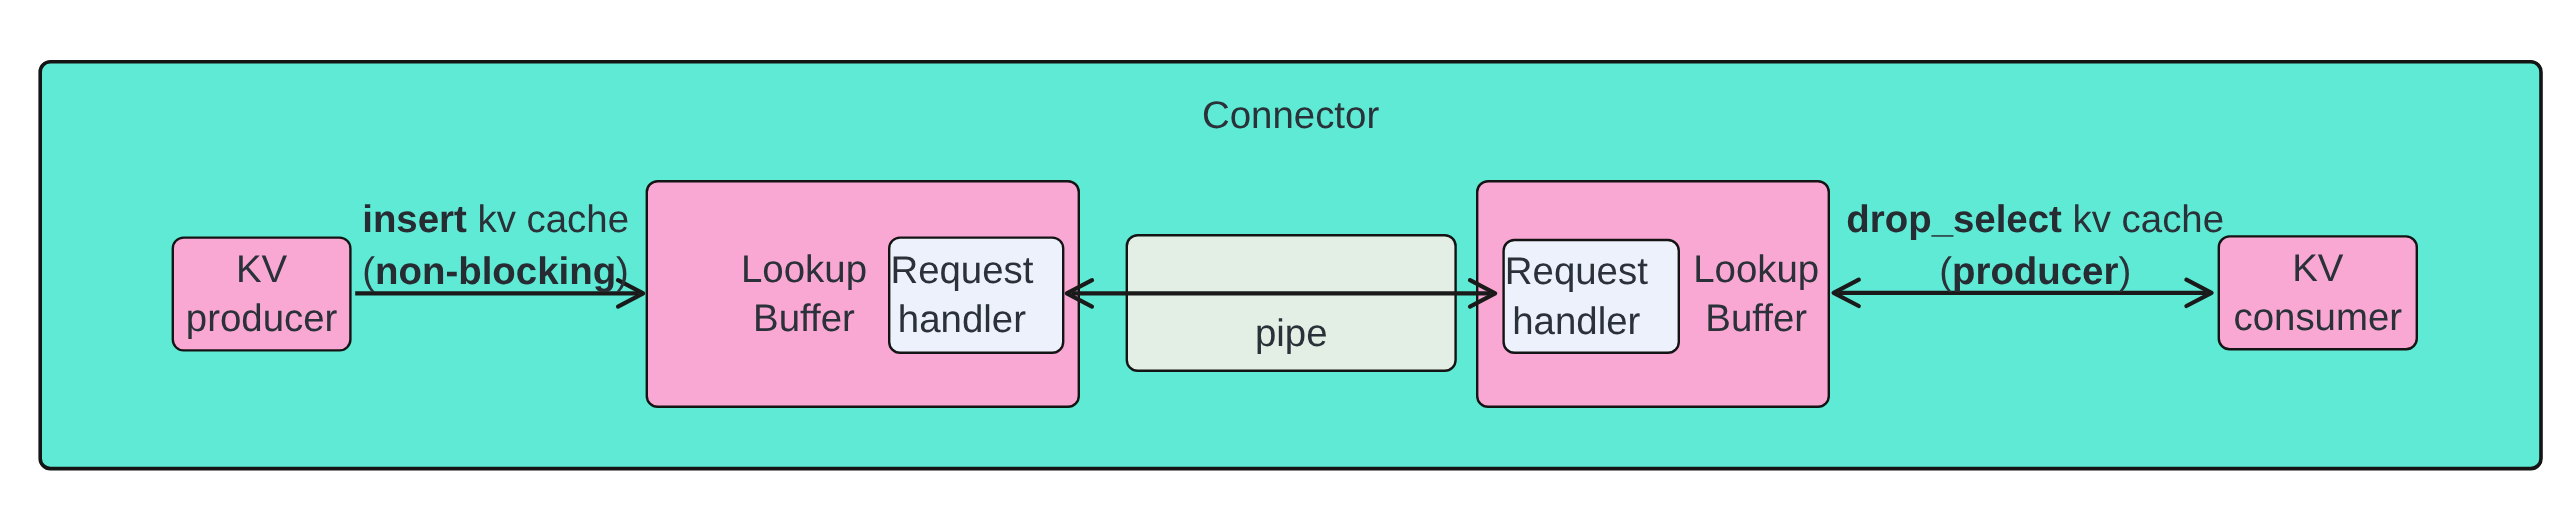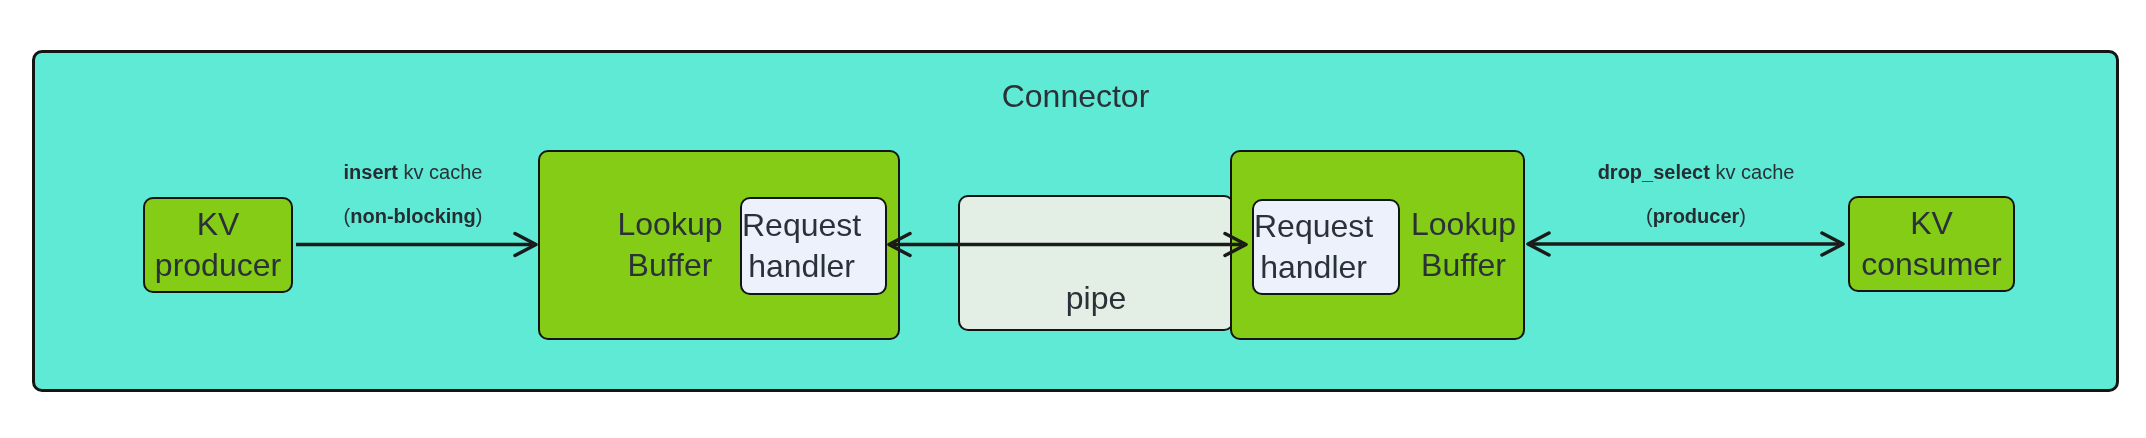--- a/index.html
+++ b/index.html
@@ -97,9 +97,9 @@
   .edge-label {
     position: absolute;
     transform: translateX(-50%);
-    top: 150px;
+    top: 160px;
     text-align: center;
-    font-size: 20px;
+    font-size: 32px;
     line-height: 44px;
     white-space: nowrap;
     color: #2b3138;

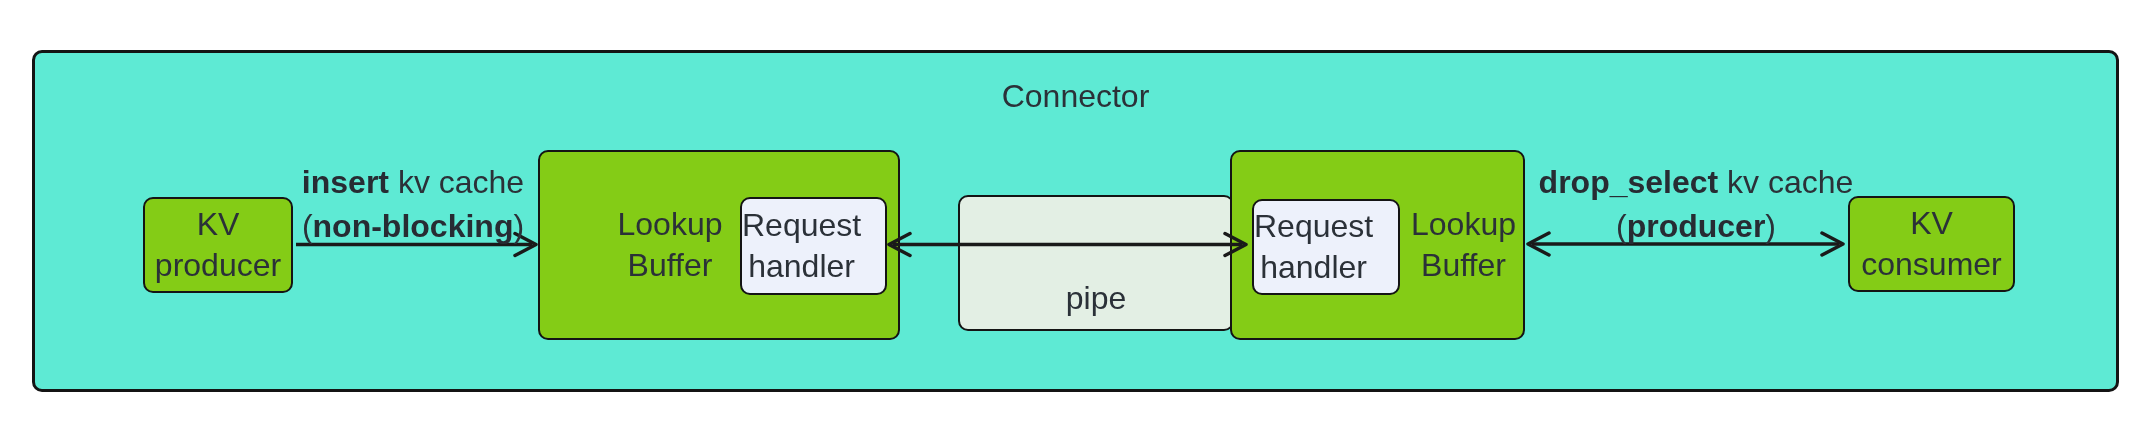--- a/index.html
+++ b/index.html
@@ -33,7 +33,7 @@
   }
   .node {
     position: absolute;
-    background: #84cc16;
+    background: #f9a8d4;
     border: 2.5px solid #141414;
     border-radius: 10px;
     box-sizing: border-box;

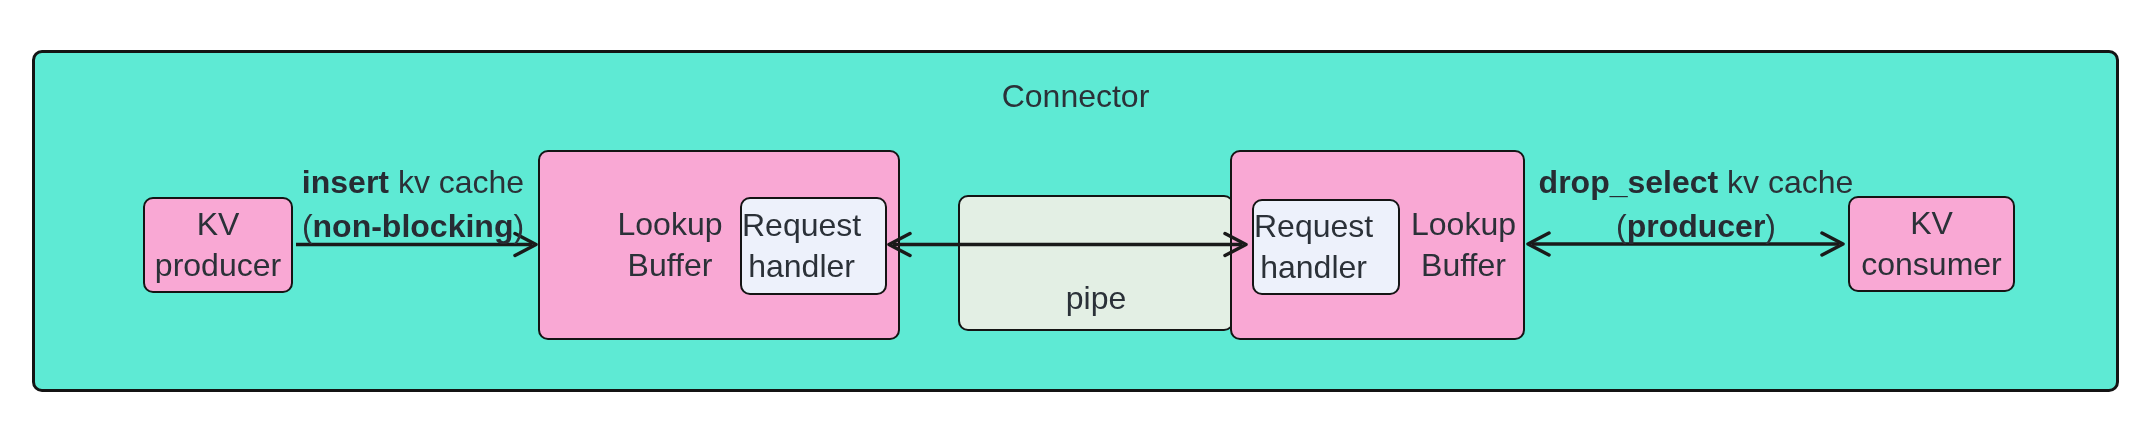--- a/index.html
+++ b/index.html
@@ -76,7 +76,7 @@
   .pipe-box {
     position: absolute;
     left: 938px; top: 195px;
-    width: 276px; height: 136px;
+    width: 276px; height: 115px;
     background: #e3efe4;
     border: 2.5px solid #141414;
     border-radius: 10px;
@@ -84,7 +84,6 @@
     display: flex; align-items: flex-end; justify-content: center;
     padding-bottom: 10px;
     z-index: 2;
-    margin-left: 20px;
   }
 
   .arrow-layer {

